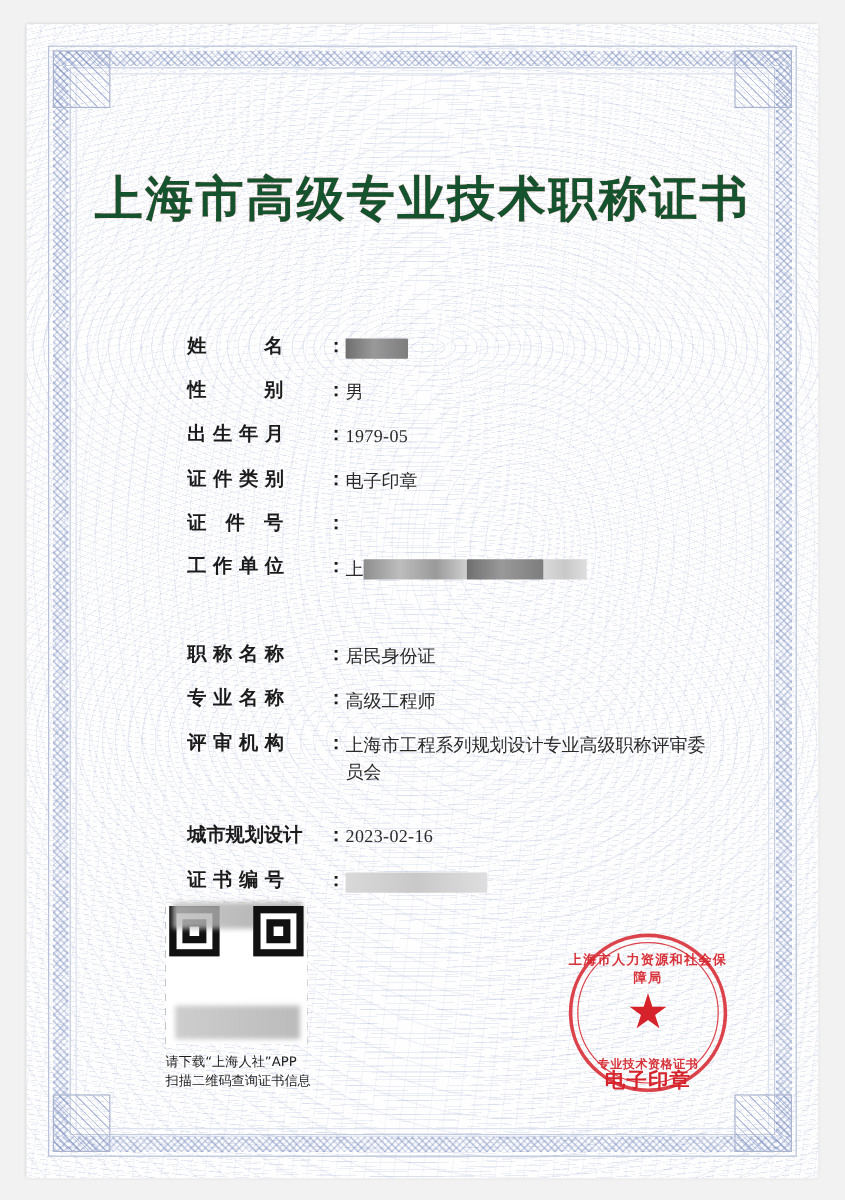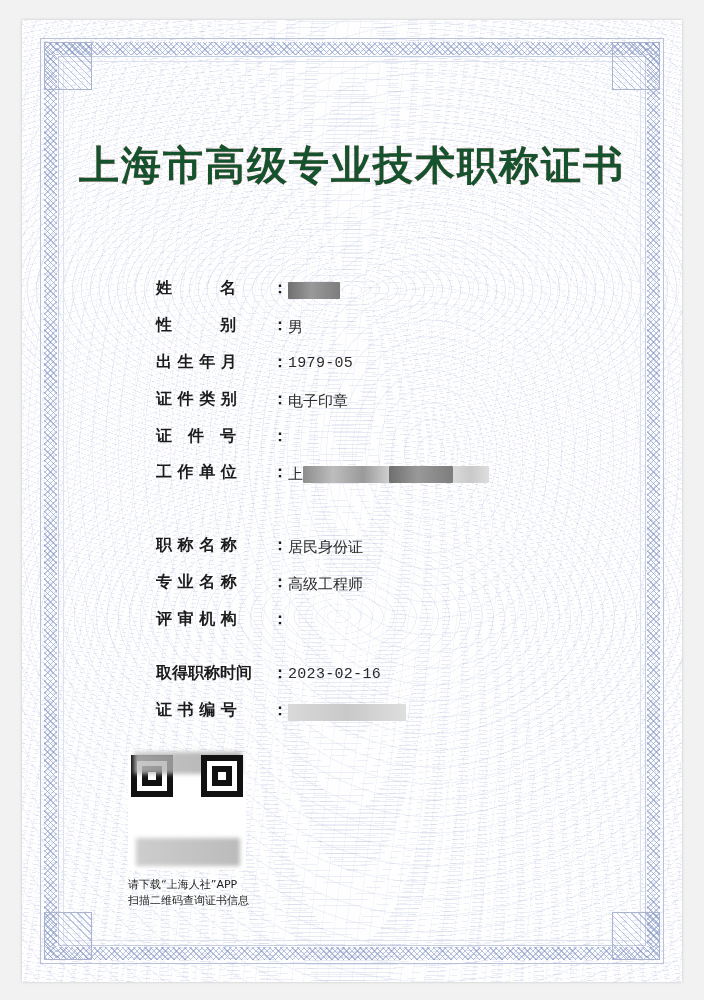--- a/index.html
+++ b/index.html
@@ -152,7 +152,7 @@
     max-width: 330px;
   }
   .field-value.num {
-    font-family: Liberation Mono, monospace;
+    font-family: Liberation Serif, serif;
     font-size: 15px;
     letter-spacing: 0.3px;
   }

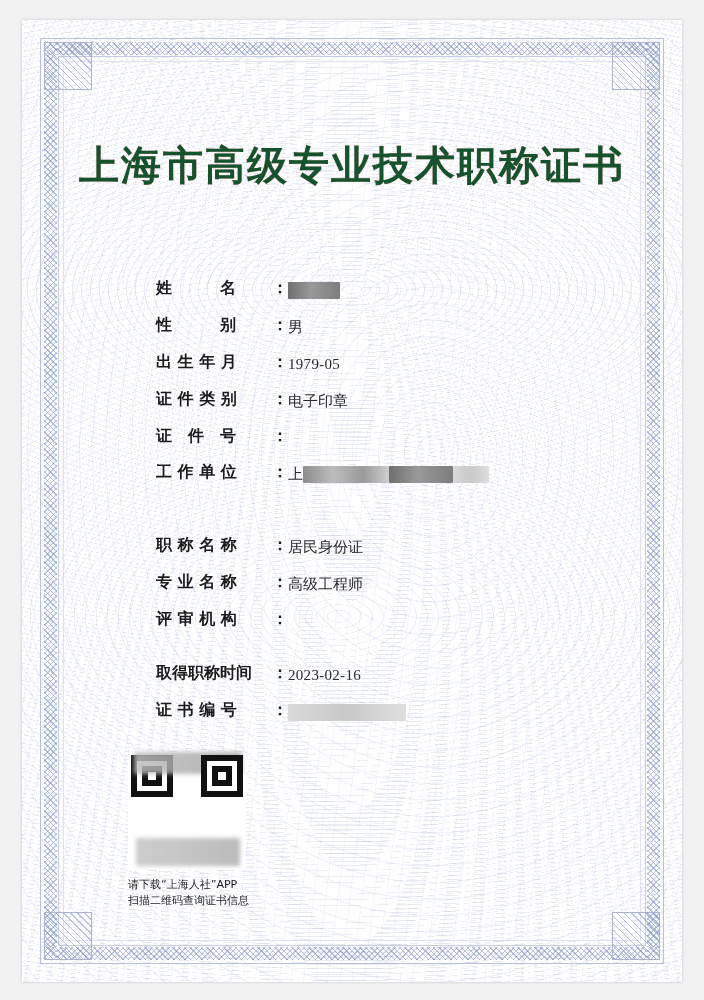--- a/index.html
+++ b/index.html
@@ -377,6 +377,7 @@
           <span class="lbl-text">评 审 机 构</span>
           <span class="colon">：</span>
         </div>
+      <div class="field-value">上海市工程系列规划设计专业高级职称评审委员会</div>
     </div>
 
     <div class="gap-block"></div>

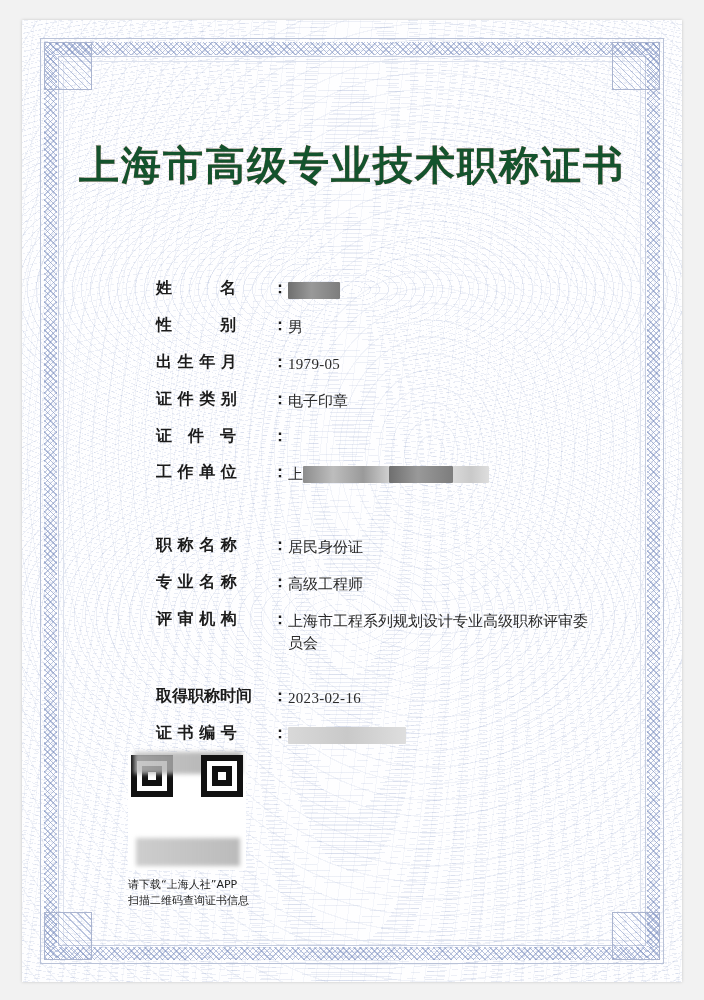--- a/index.html
+++ b/index.html
@@ -384,7 +384,7 @@
 
     <div class="field-row">
       <div class="field-label">
-          <span class="lbl-text">取得职称时间</span>
+          <span class="lbl-text">城市规划设计</span>
           <span class="colon">：</span>
         </div>
       <div class="field-value num">2023-02-16</div>

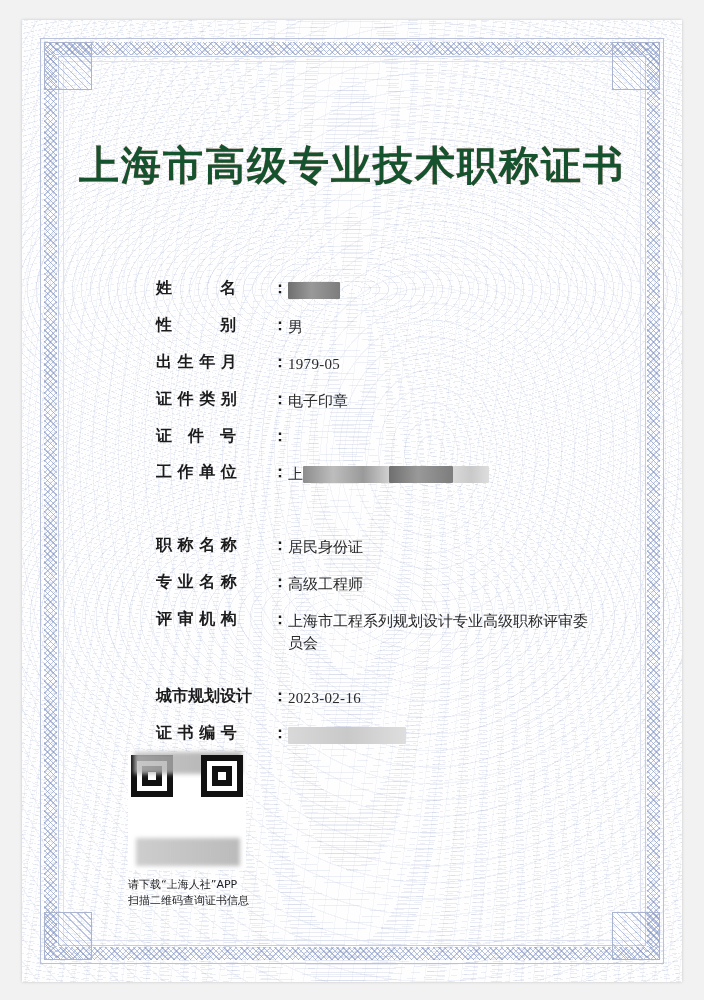--- a/index.html
+++ b/index.html
@@ -413,6 +413,16 @@
     </div>
   </div>
 
+  <div class="seal">
+    <div class="seal-ring"></div>
+    <div class="seal-ring inner"></div>
+    <div class="seal-arc-top">上海市人力资源和社会保障局</div>
+    <div class="seal-star">
+        <span>★</span>
+      </div>
+    <div class="seal-arc-bottom">专业技术资格证书</div>
+    <div class="seal-label">电子印章</div>
+  </div>
 </div>
 
 </body></html>

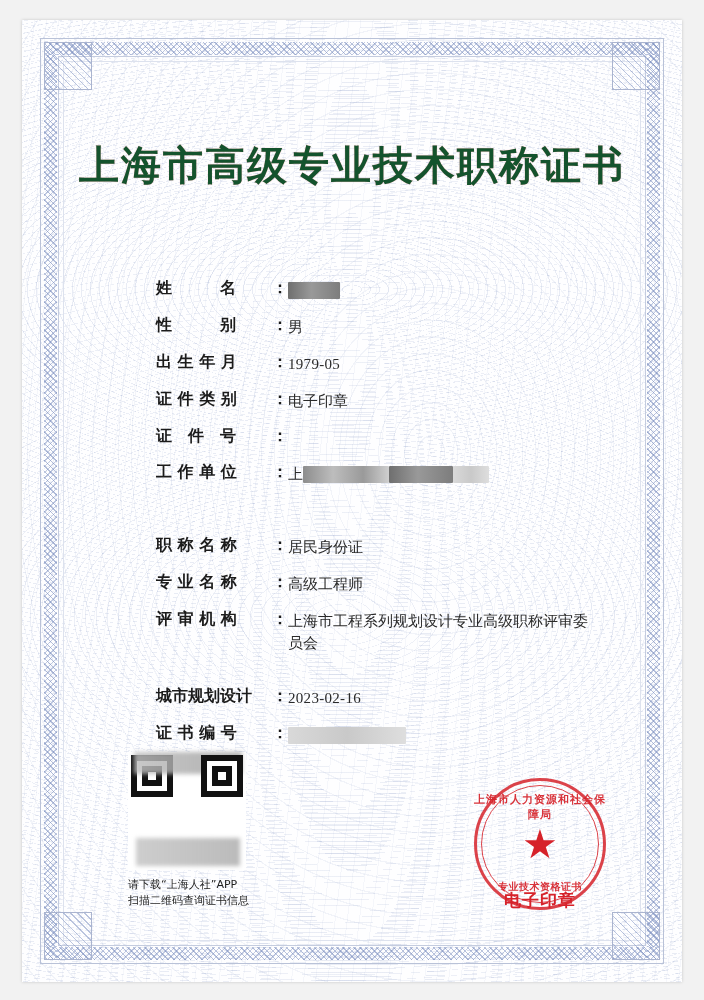--- a/index.html
+++ b/index.html
@@ -177,7 +177,7 @@
   
   .qr-wrap {
     position: absolute;
-    left: 106px;
+    left: 116px;
     top: 732px;
   }
   .qr {

